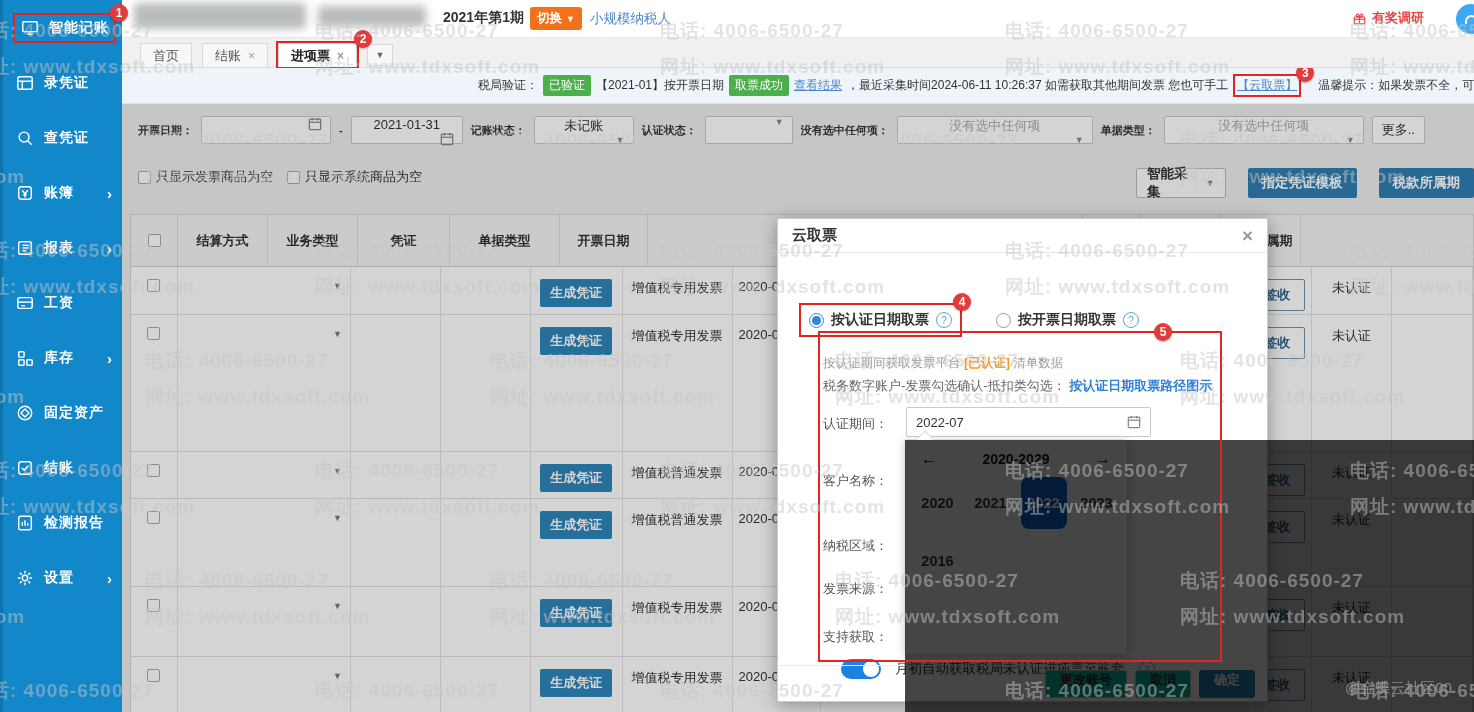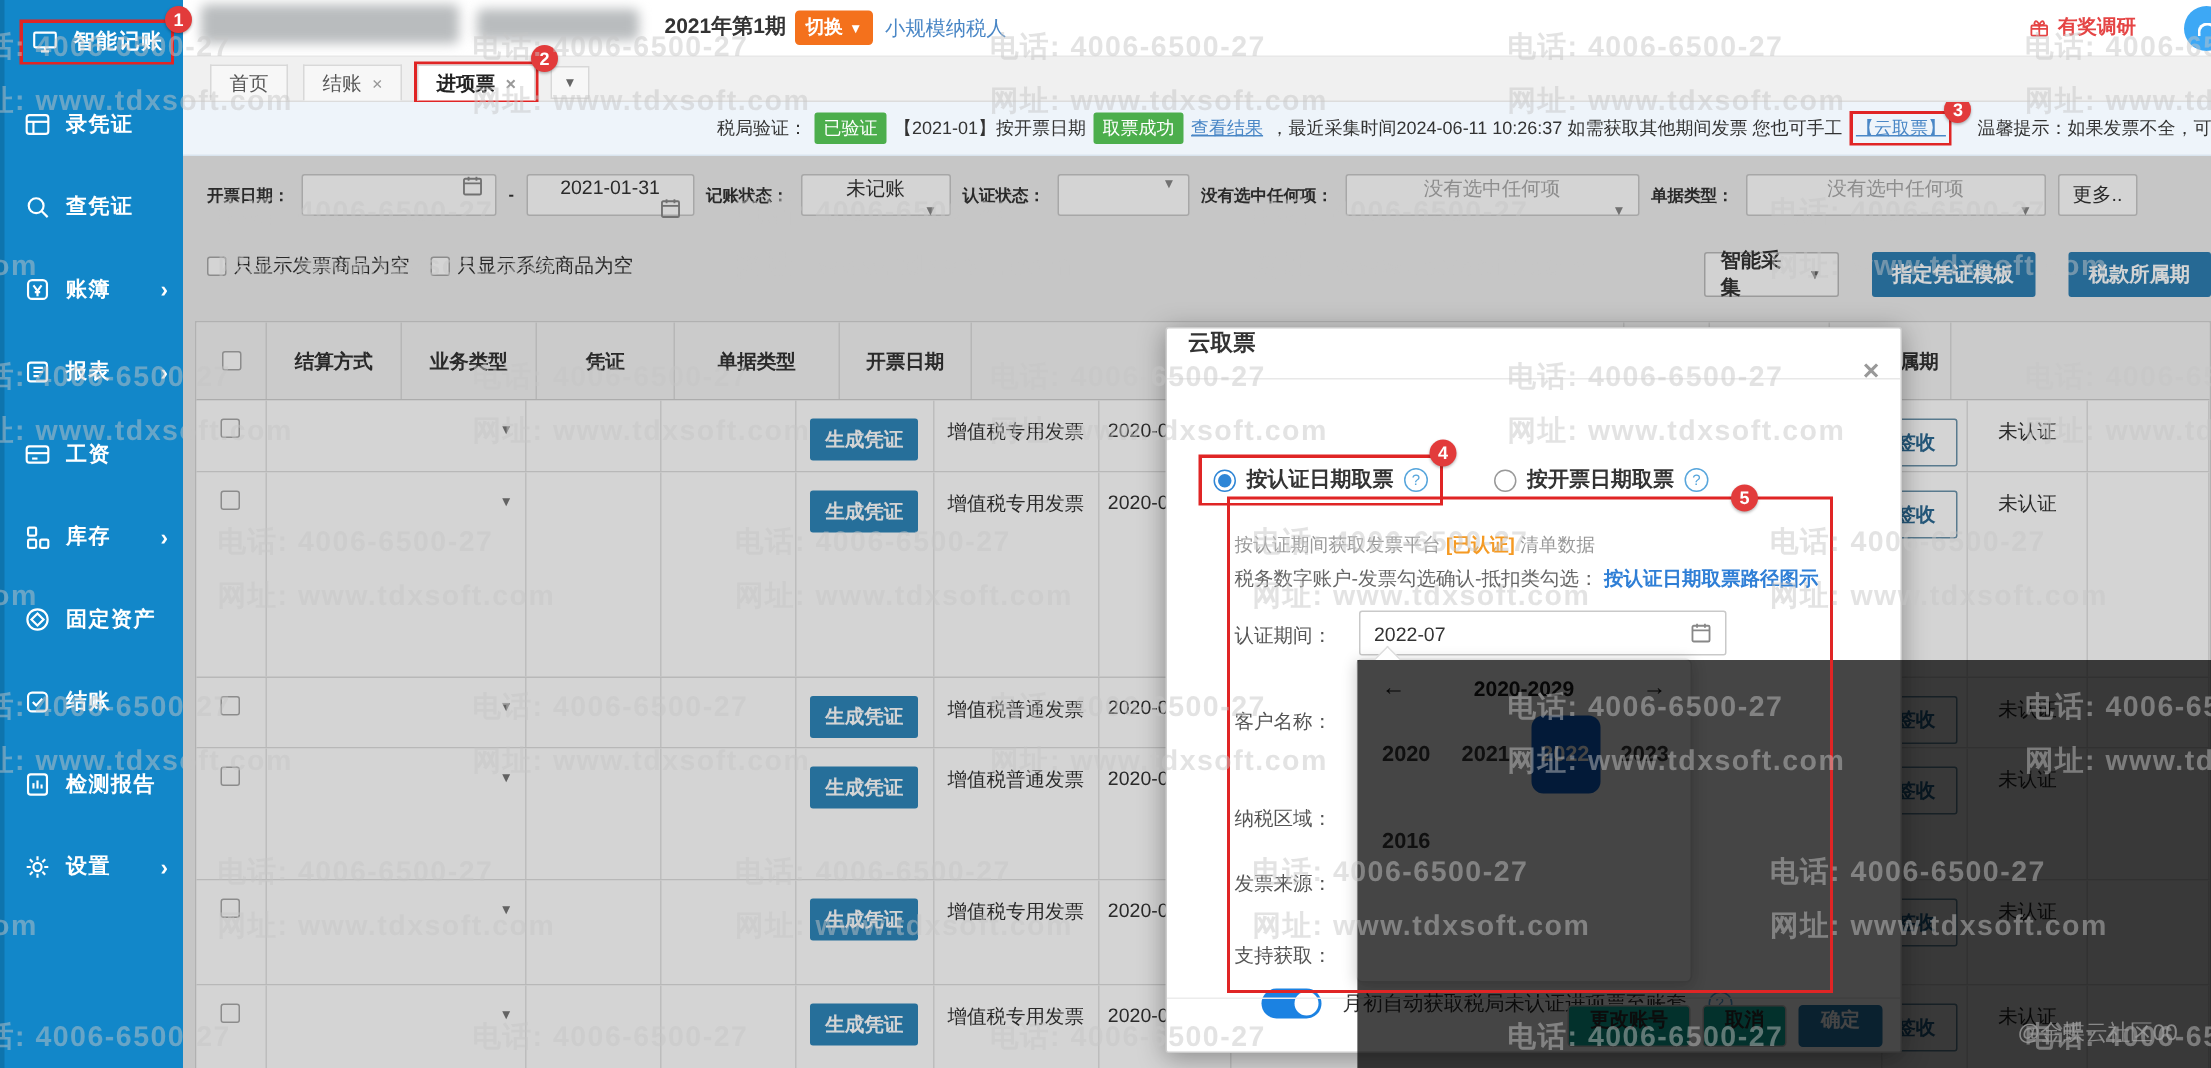--- a/index.html
+++ b/index.html
@@ -119,8 +119,8 @@
   
   .modal { position:absolute; left:777px; top:218px; width:491px; height:484px; background:#fff;
     border:1px solid #ccc; border-radius:2px; box-shadow:0 3px 18px rgba(0,0,0,.35); z-index:10; }
-  .m-head { height:34px; border-bottom:1px solid #e8e8e8; display:flex; align-items:flex-start;
-    padding:0 14px; font-size:15px; font-weight:bold; color:#333;flex-direction:column; }
+  .m-head { height:34px; border-bottom:1px solid #e8e8e8; display:flex; align-items:center;
+    padding:0 14px; font-size:15px; font-weight:bold; color:#333; }
   .m-close { margin-left:auto; font-size:19px; color:#999; cursor:pointer; line-height:1; }
   .m-body { position:relative; width:100%; height:413px; }
   .radio-row { position:absolute; left:23px; top:52px; display:flex; gap:36px; }

